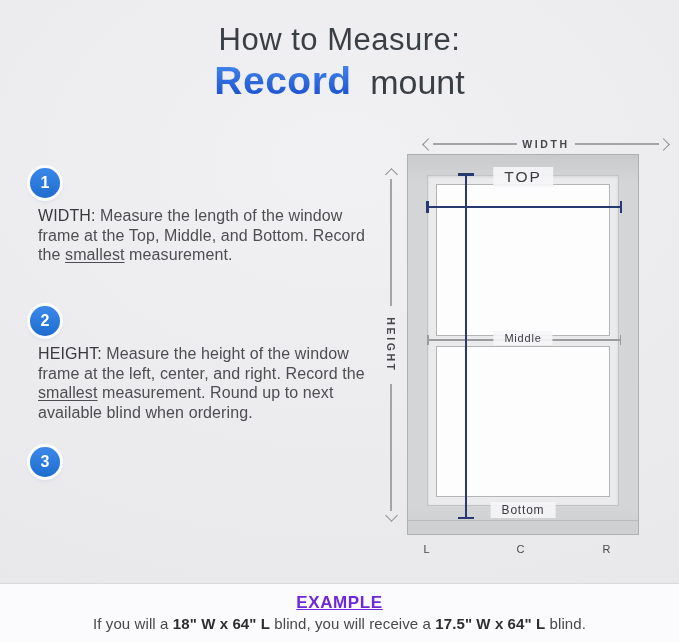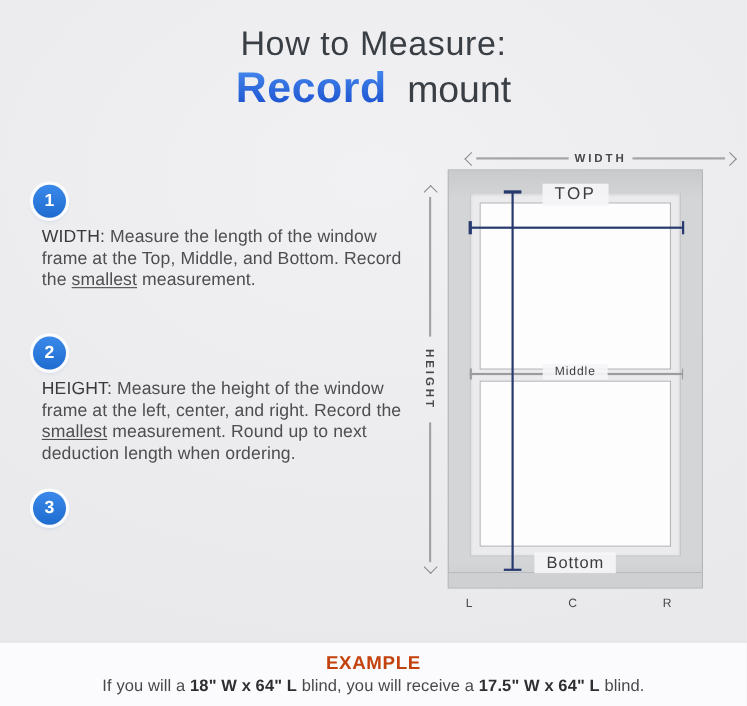--- a/index.html
+++ b/index.html
@@ -114,7 +114,7 @@
 
   <div class="step s2">
     <div class="num">2</div>
-    <p><strong>HEIGHT:</strong><span> Measure the height of the window frame at the left, center, and right. Record the </span><span class="u">smallest</span><span> measurement. Round up to next deduction length when ordering.</span></p>
+    <p><strong>HEIGHT:</strong><span> Measure the height of the window frame at the left, center, and right. Record the </span><span class="u">smallest</span><span> measurement. Round up to next available blind when ordering.</span></p>
   </div>
 
   <div class="step s3">

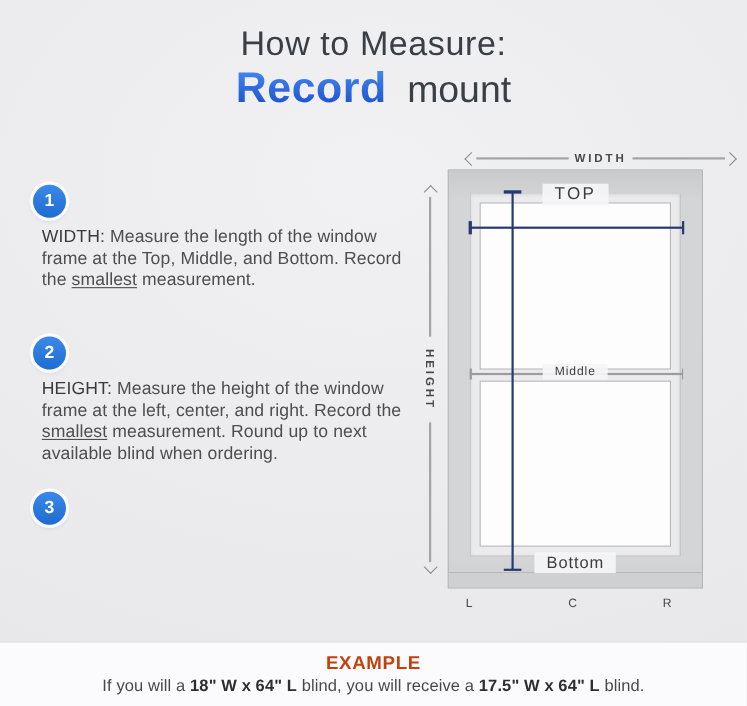--- a/index.html
+++ b/index.html
@@ -83,7 +83,7 @@
           padding:1px 11px; color:#3c3c40; white-space:nowrap;text-align:right; }
   .chip-top    { top:167px; font-size:15.5px; font-weight:500; letter-spacing:2px; }
   .chip-middle { top:331px; font-size:11px; letter-spacing:0.8px; }
-  .chip-bottom { top:502px; font-size:15px; letter-spacing:0.8px; }
+  .chip-bottom { top:502px; font-size:12px; letter-spacing:0.8px; }
   .lcr { position:absolute; top:543px; transform:translateX(-50%); font-size:11px; font-weight:500;
          letter-spacing:1px; color:#48484a; }
   .lcr-l { left:427px; } .lcr-c { left:521px; } .lcr-r { left:607px; }

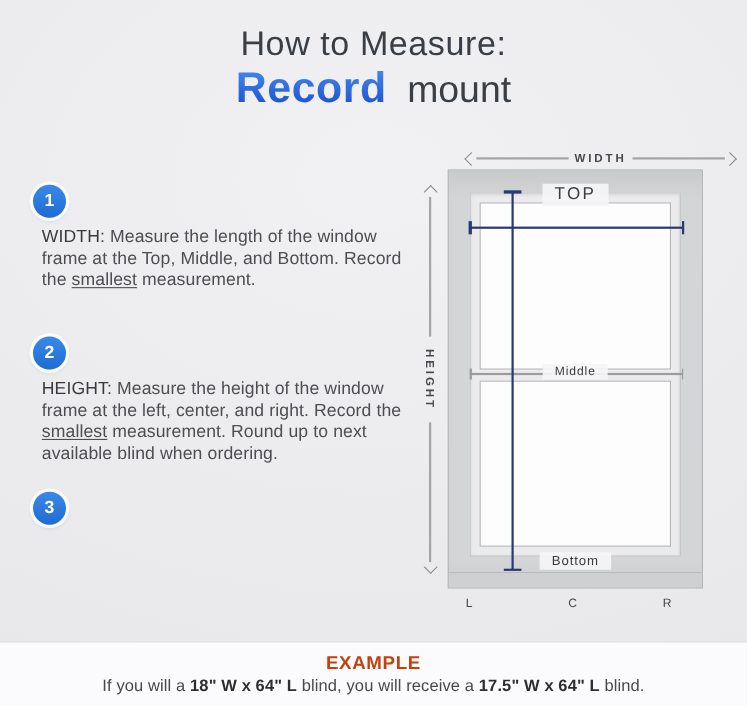--- a/index.html
+++ b/index.html
@@ -91,7 +91,7 @@
   
   .example { position:absolute; left:0; right:0; top:583px; bottom:0; background:#fbfbfd;
              border-top:1px solid #dadadc; text-align:center; }
-  .ex-head { margin-top:9px; font-size:17px; font-weight:800; color:#c2410c; letter-spacing:0.6px; }
+  .ex-head { margin-top:9px; font-size:17px; font-weight:800; color:#6d28d9; letter-spacing:0.6px;text-decoration:underline; }
   .ex-body { margin-top:2px; font-size:15px; color:#48484a; letter-spacing:0.1px; }
   .ex-body b { color:#2e2e30; font-weight:700; }
 </style>

